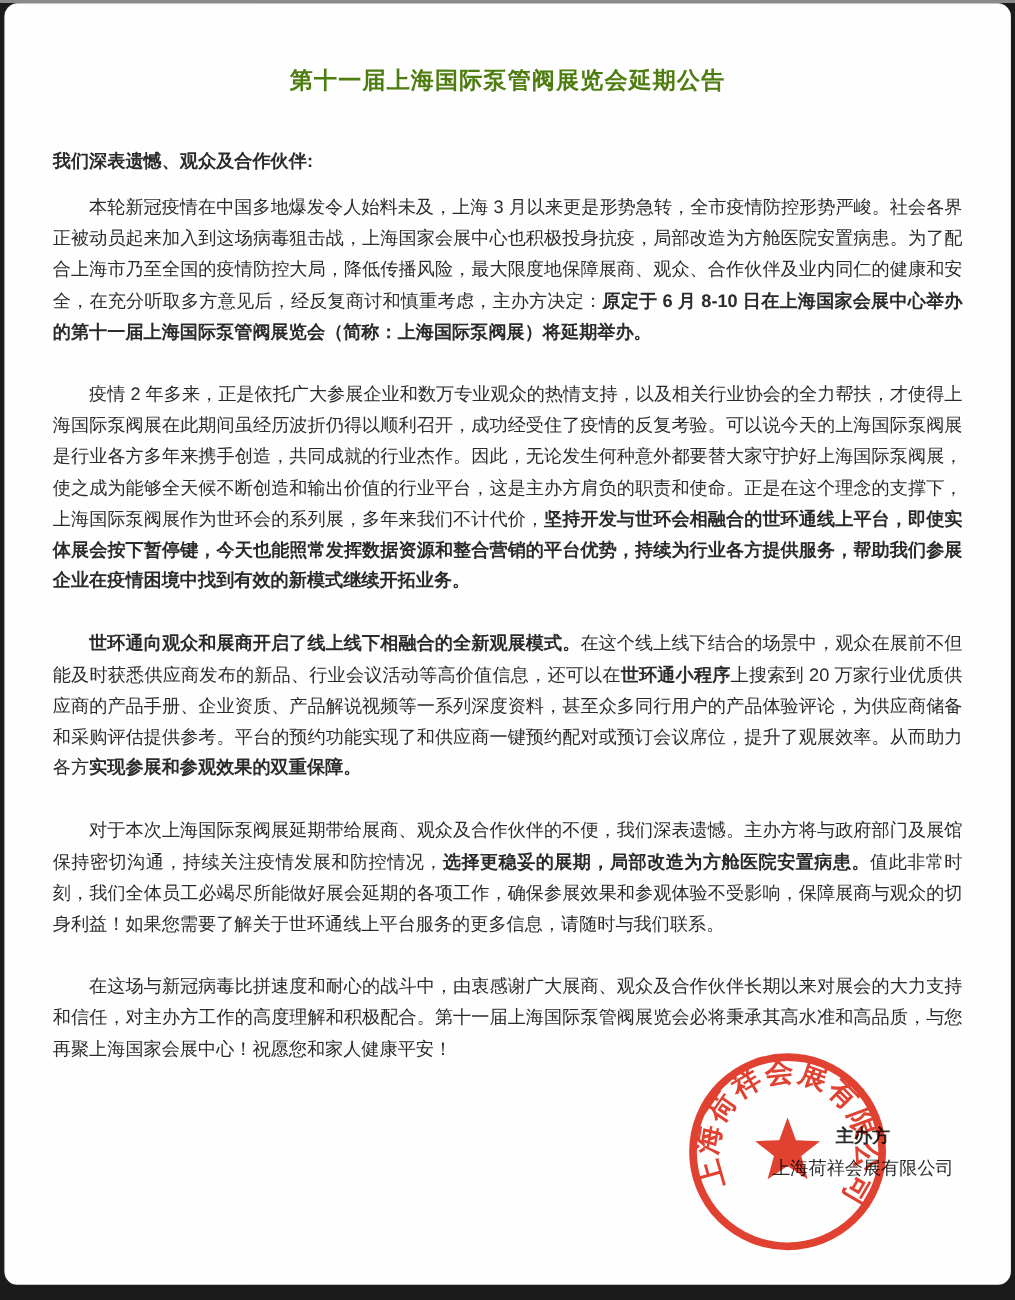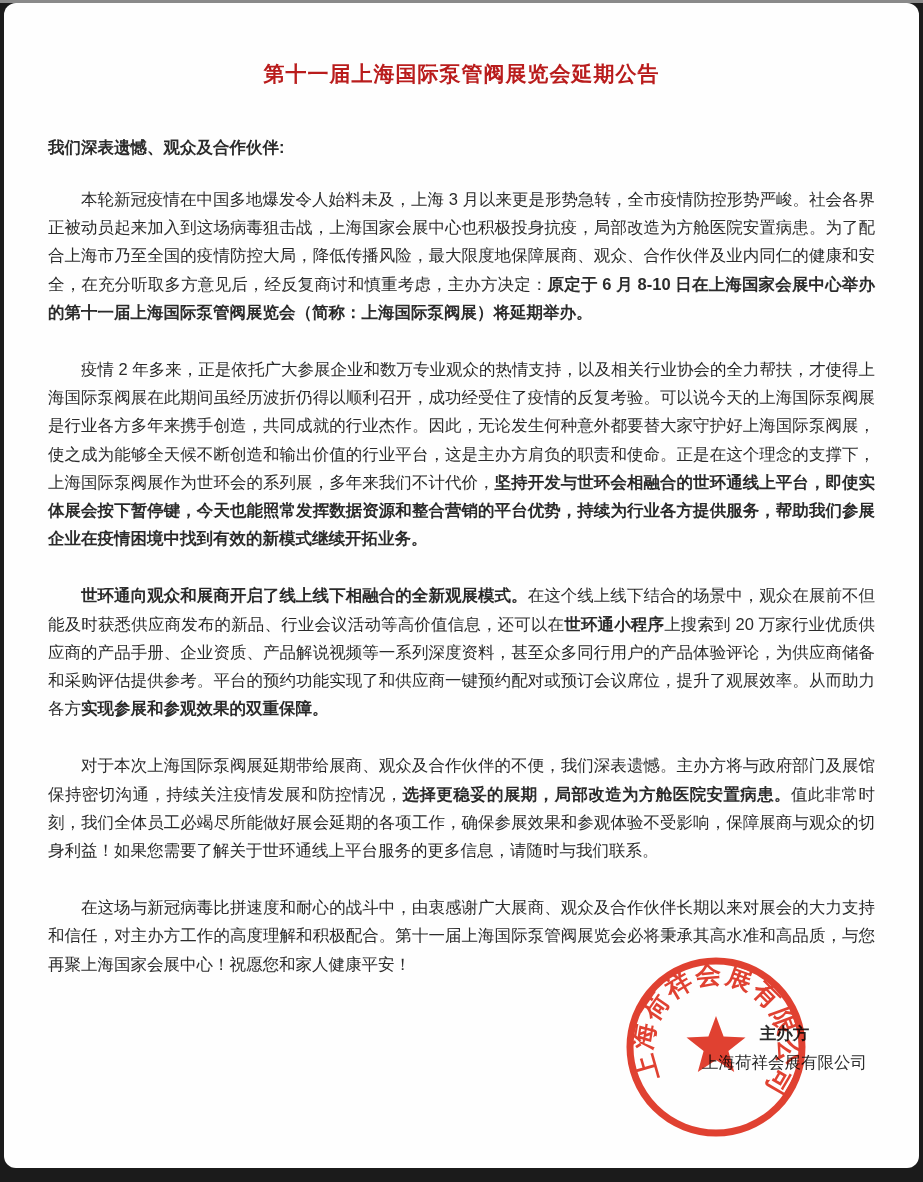--- a/index.html
+++ b/index.html
@@ -32,7 +32,7 @@
     line-height:30px;
     font-weight:bold;
     text-align:center;
-    color:#b91c1c;
+    color:#4d7c0f;
     letter-spacing:1px;
   }
   .salutation{

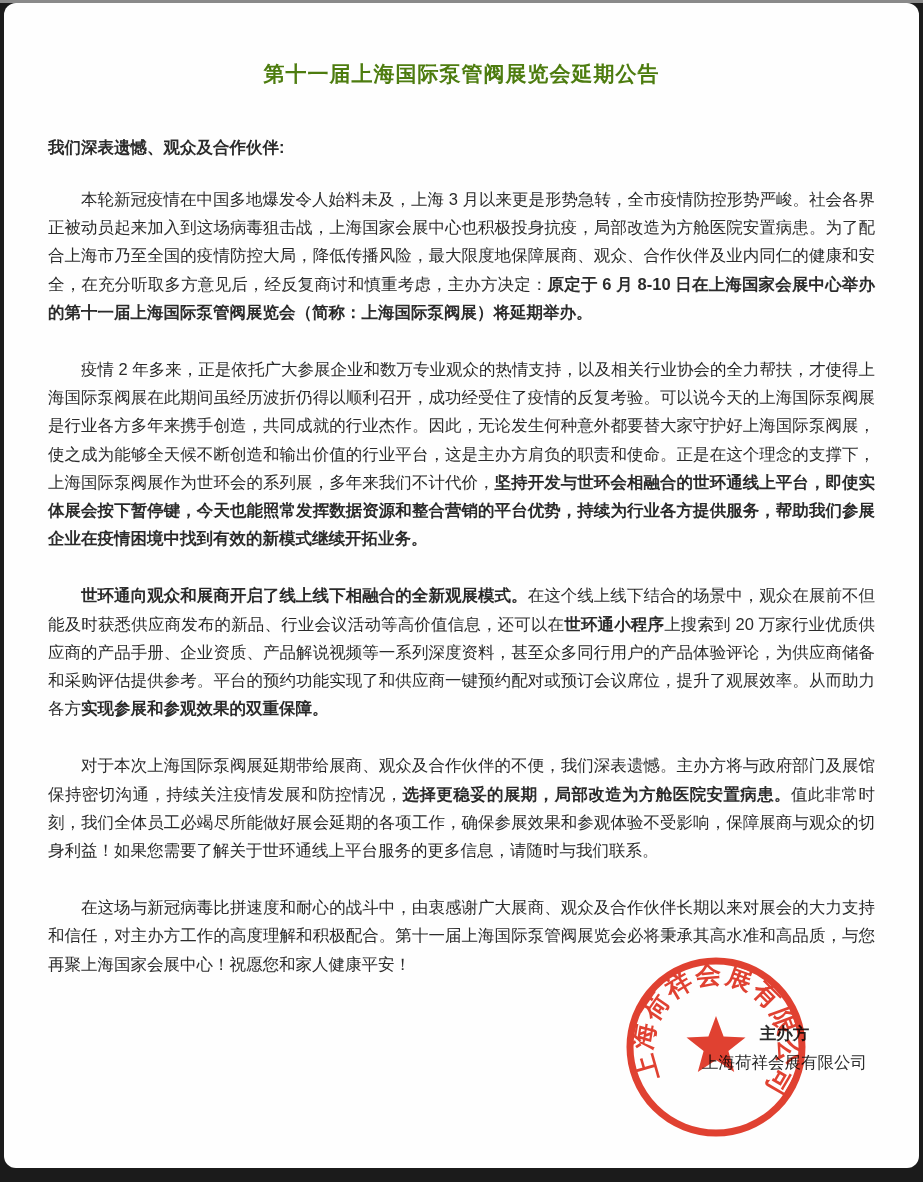--- a/index.html
+++ b/index.html
@@ -49,7 +49,7 @@
     text-indent:2em;
     word-break:break-all;
   }
-  .body-p.first{margin-top:26px;}
+  .body-p.first{margin-top:16px;}
   .body-p.no-indent{text-indent:0;margin-top:0;}
   .b{font-weight:bold;}
   .signature{

